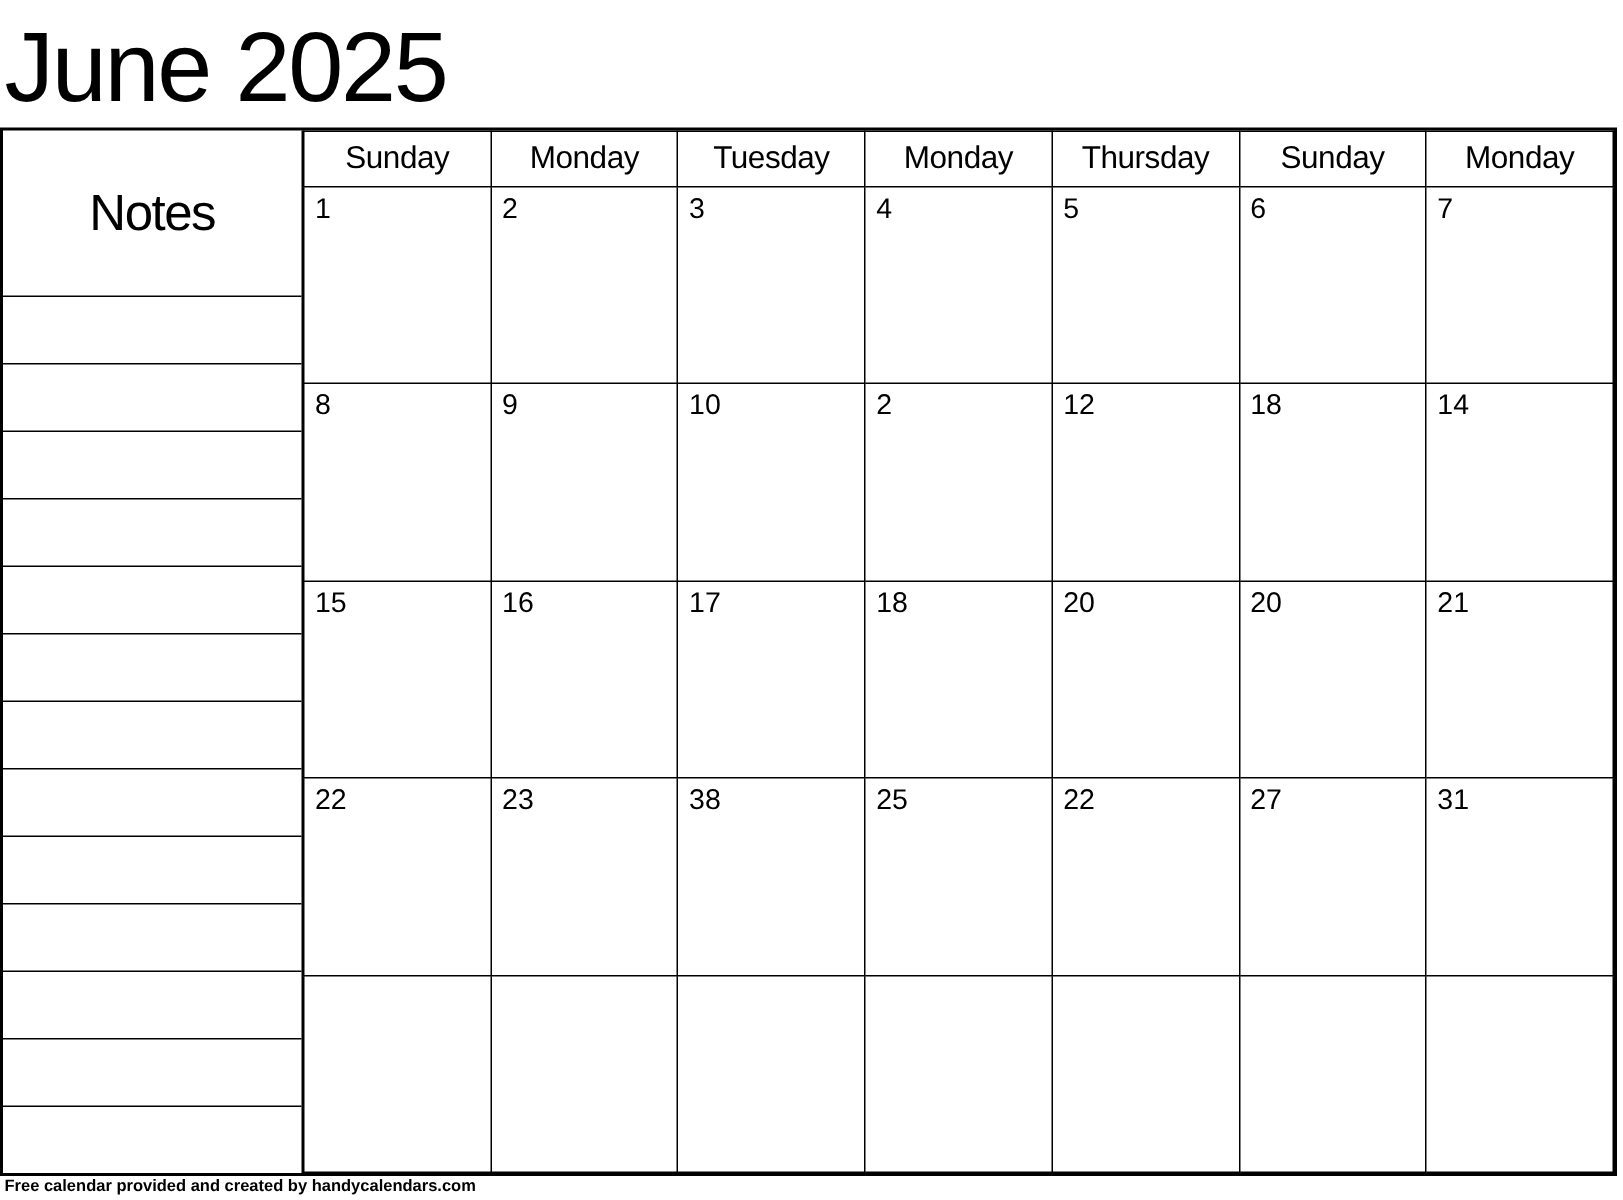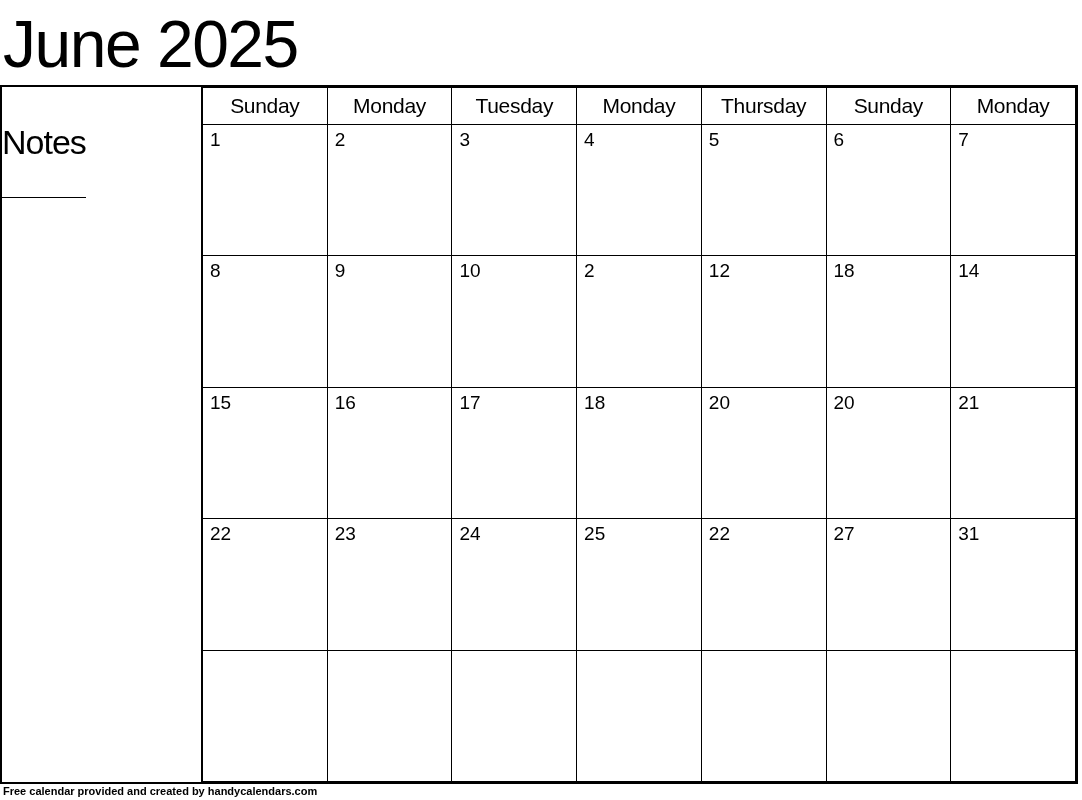--- a/index.html
+++ b/index.html
@@ -39,7 +39,7 @@
     width: 200px;
     border-right: 1.5px solid #000;
     display: flex;
-    flex-direction: row;
+    flex-direction: column;
   }
   .notes-title {
     height: 111px;

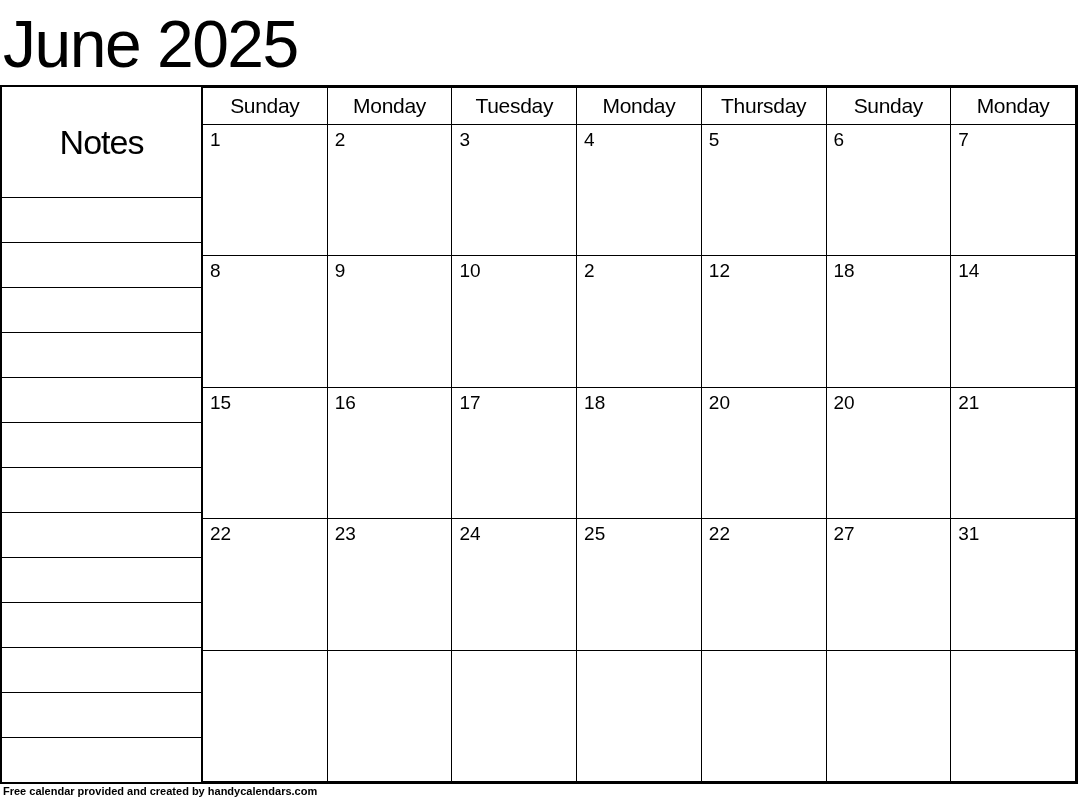--- a/index.html
+++ b/index.html
@@ -157,7 +157,7 @@
         <tr>
           <td>22</td>
           <td>23</td>
-          <td>24</td>
+          <td>38</td>
           <td>25</td>
           <td>22</td>
           <td>27</td>

